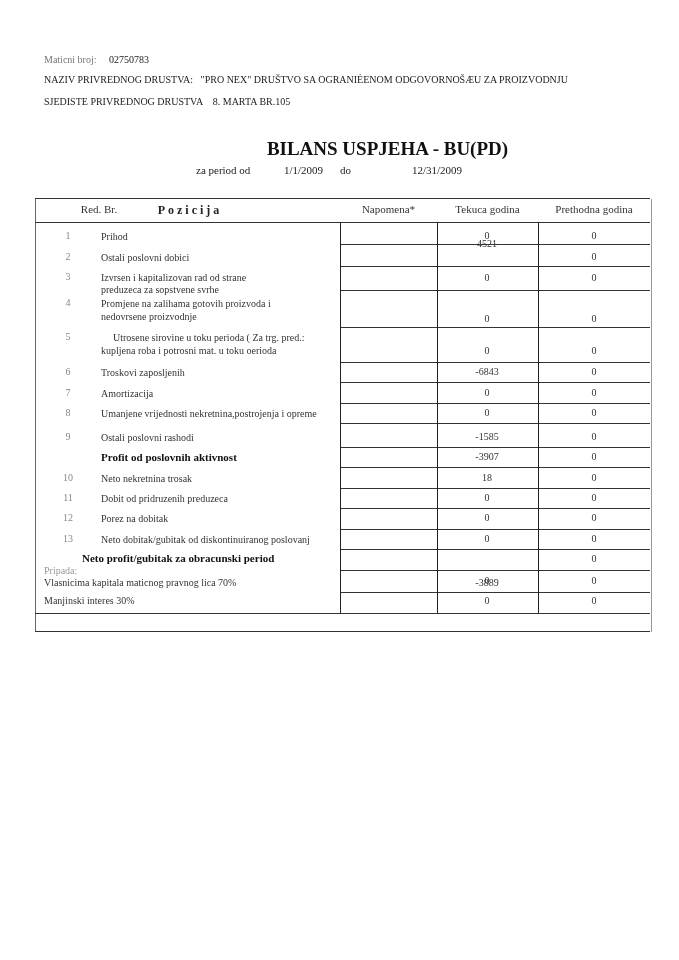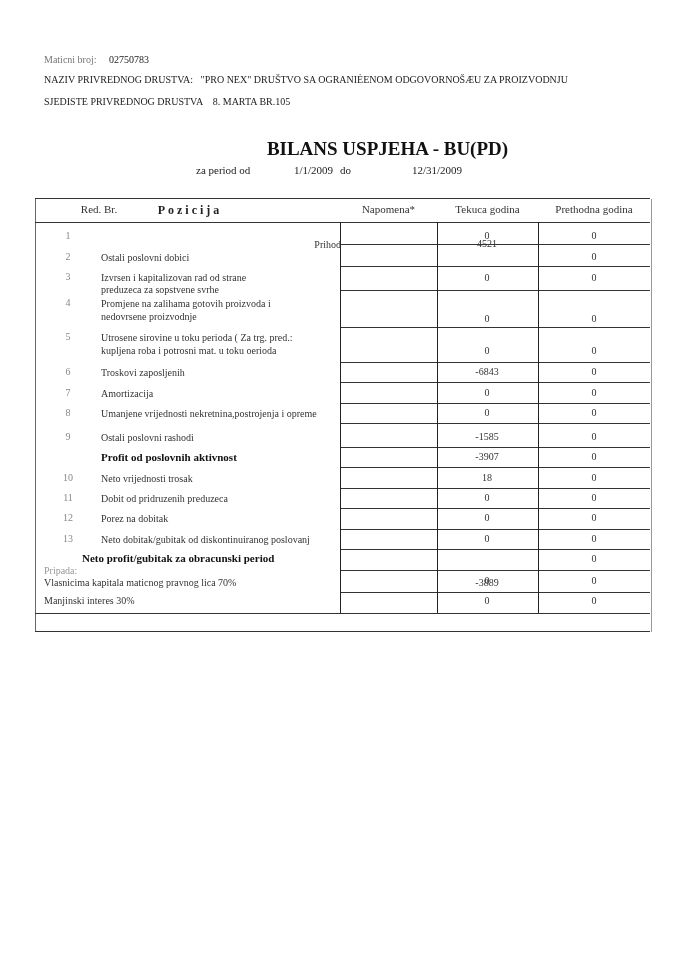--- a/index.html
+++ b/index.html
@@ -54,7 +54,7 @@
 
 <div>
   <span class="period" style="left:196px;">za period od</span>
-  <span class="period dim" style="left:294px;text-align:right;">1/1/2009</span>
+  <span class="period dim" style="left:284px;text-align:right;">1/1/2009</span>
   <span class="period dim" style="left:340px;">do</span>
   <span class="period dim" style="left:372px;margin-left:40px;">12/31/2009</span>
 </div>

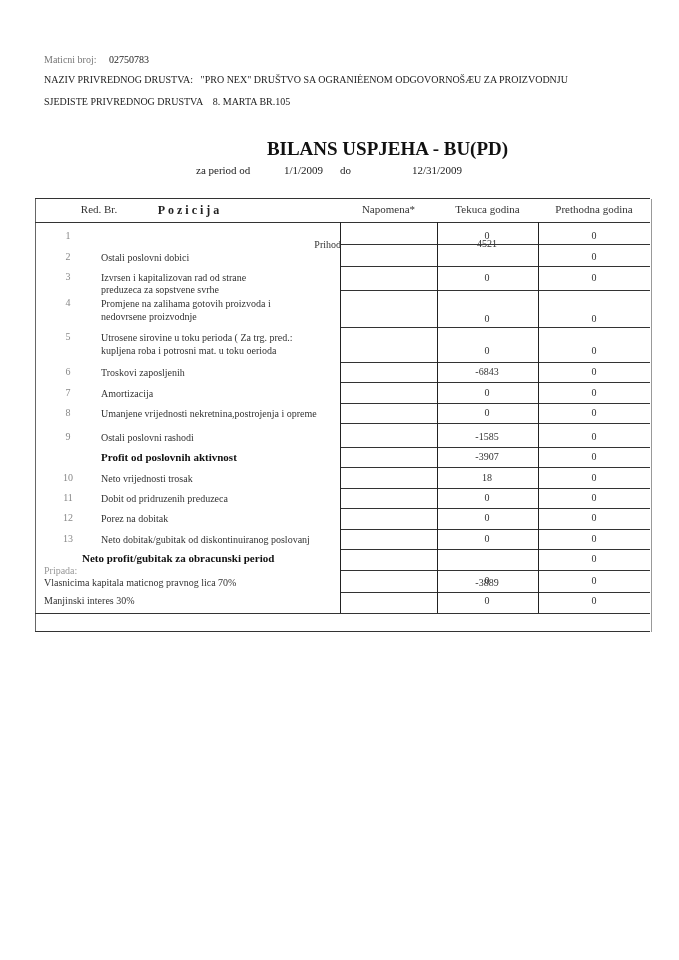--- a/index.html
+++ b/index.html
@@ -94,7 +94,7 @@
 
 <div>
   <div class="num" style="top:230px;">1</div>
-  <div class="rowlbl" style="top:238px;text-align:right;">Prihod</div>
+  <div class="rowlbl" style="top:230px;">Prihod</div>
   <div class="val cur" style="top:230px;">0</div>
   <div class="val prev" style="top:230px;">0</div>
 </div>

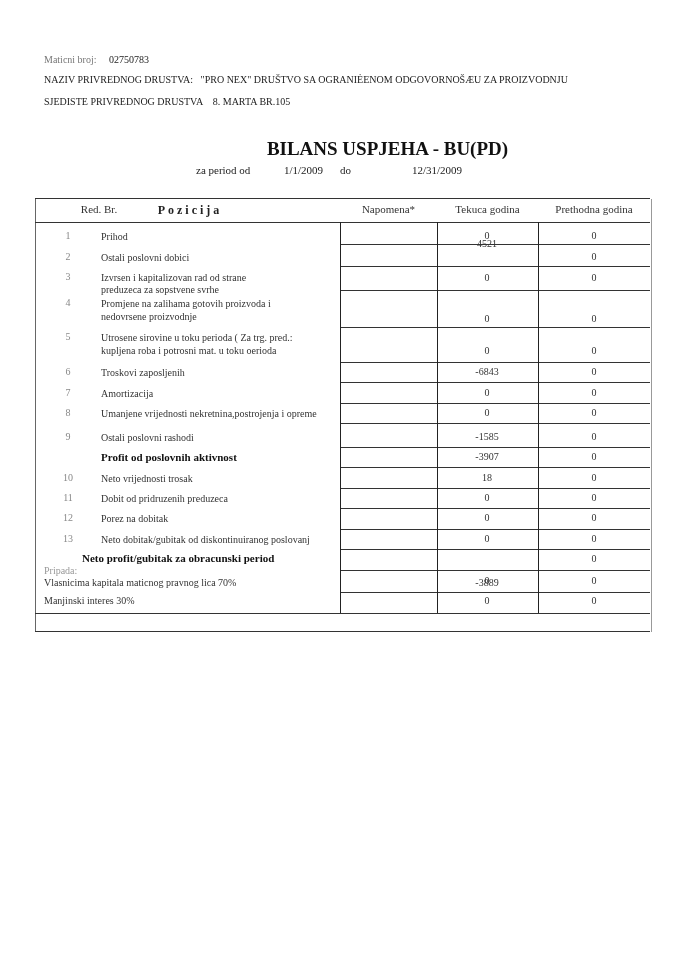--- a/index.html
+++ b/index.html
@@ -124,7 +124,7 @@
 
 <div>
   <div class="num" style="top:331px;">5</div>
-  <div class="rowlbl" style="top:331px;">Utrosene sirovine u toku perioda ( Za trg. pred.:</div>
+  <div class="rowlbl" style="top:331px;margin-left:12px;">Utrosene sirovine u toku perioda ( Za trg. pred.:</div>
   <div class="rowlbl" style="top:344px;">kupljena roba i potrosni mat. u toku oerioda</div>
   <div class="val cur" style="top:345px;">0</div>
   <div class="val prev" style="top:345px;">0</div>

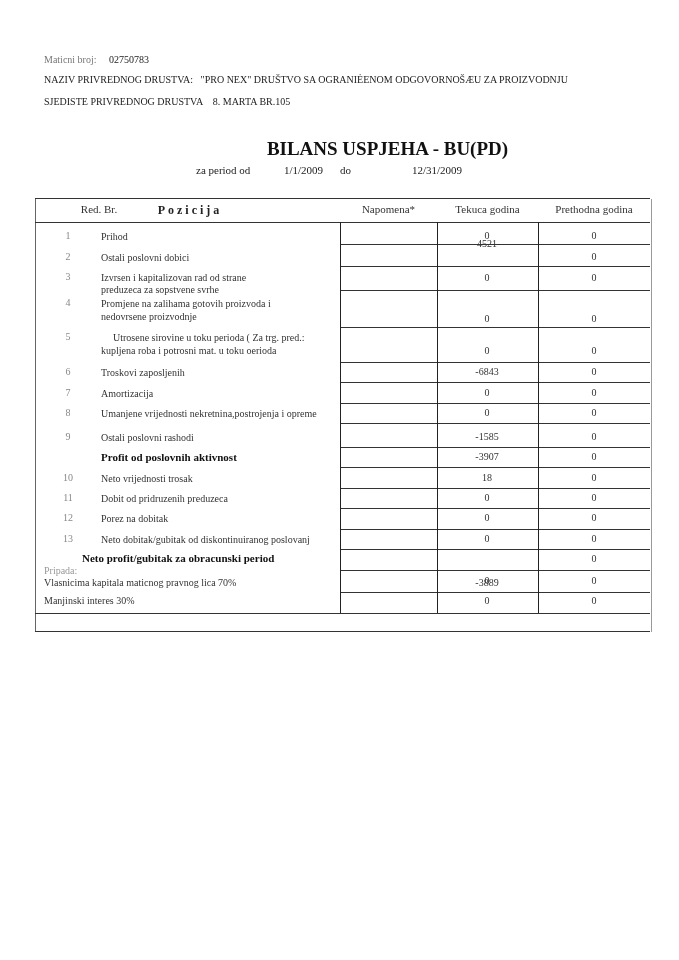--- a/index.html
+++ b/index.html
@@ -166,7 +166,7 @@
 
 <div>
   <div class="num" style="top:472px;">10</div>
-  <div class="rowlbl" style="top:472px;">Neto vrijednosti trosak</div>
+  <div class="rowlbl" style="top:472px;">Neto nekretnina trosak</div>
   <div class="val cur" style="top:472px;">18</div>
   <div class="val prev" style="top:472px;">0</div>
 </div>

